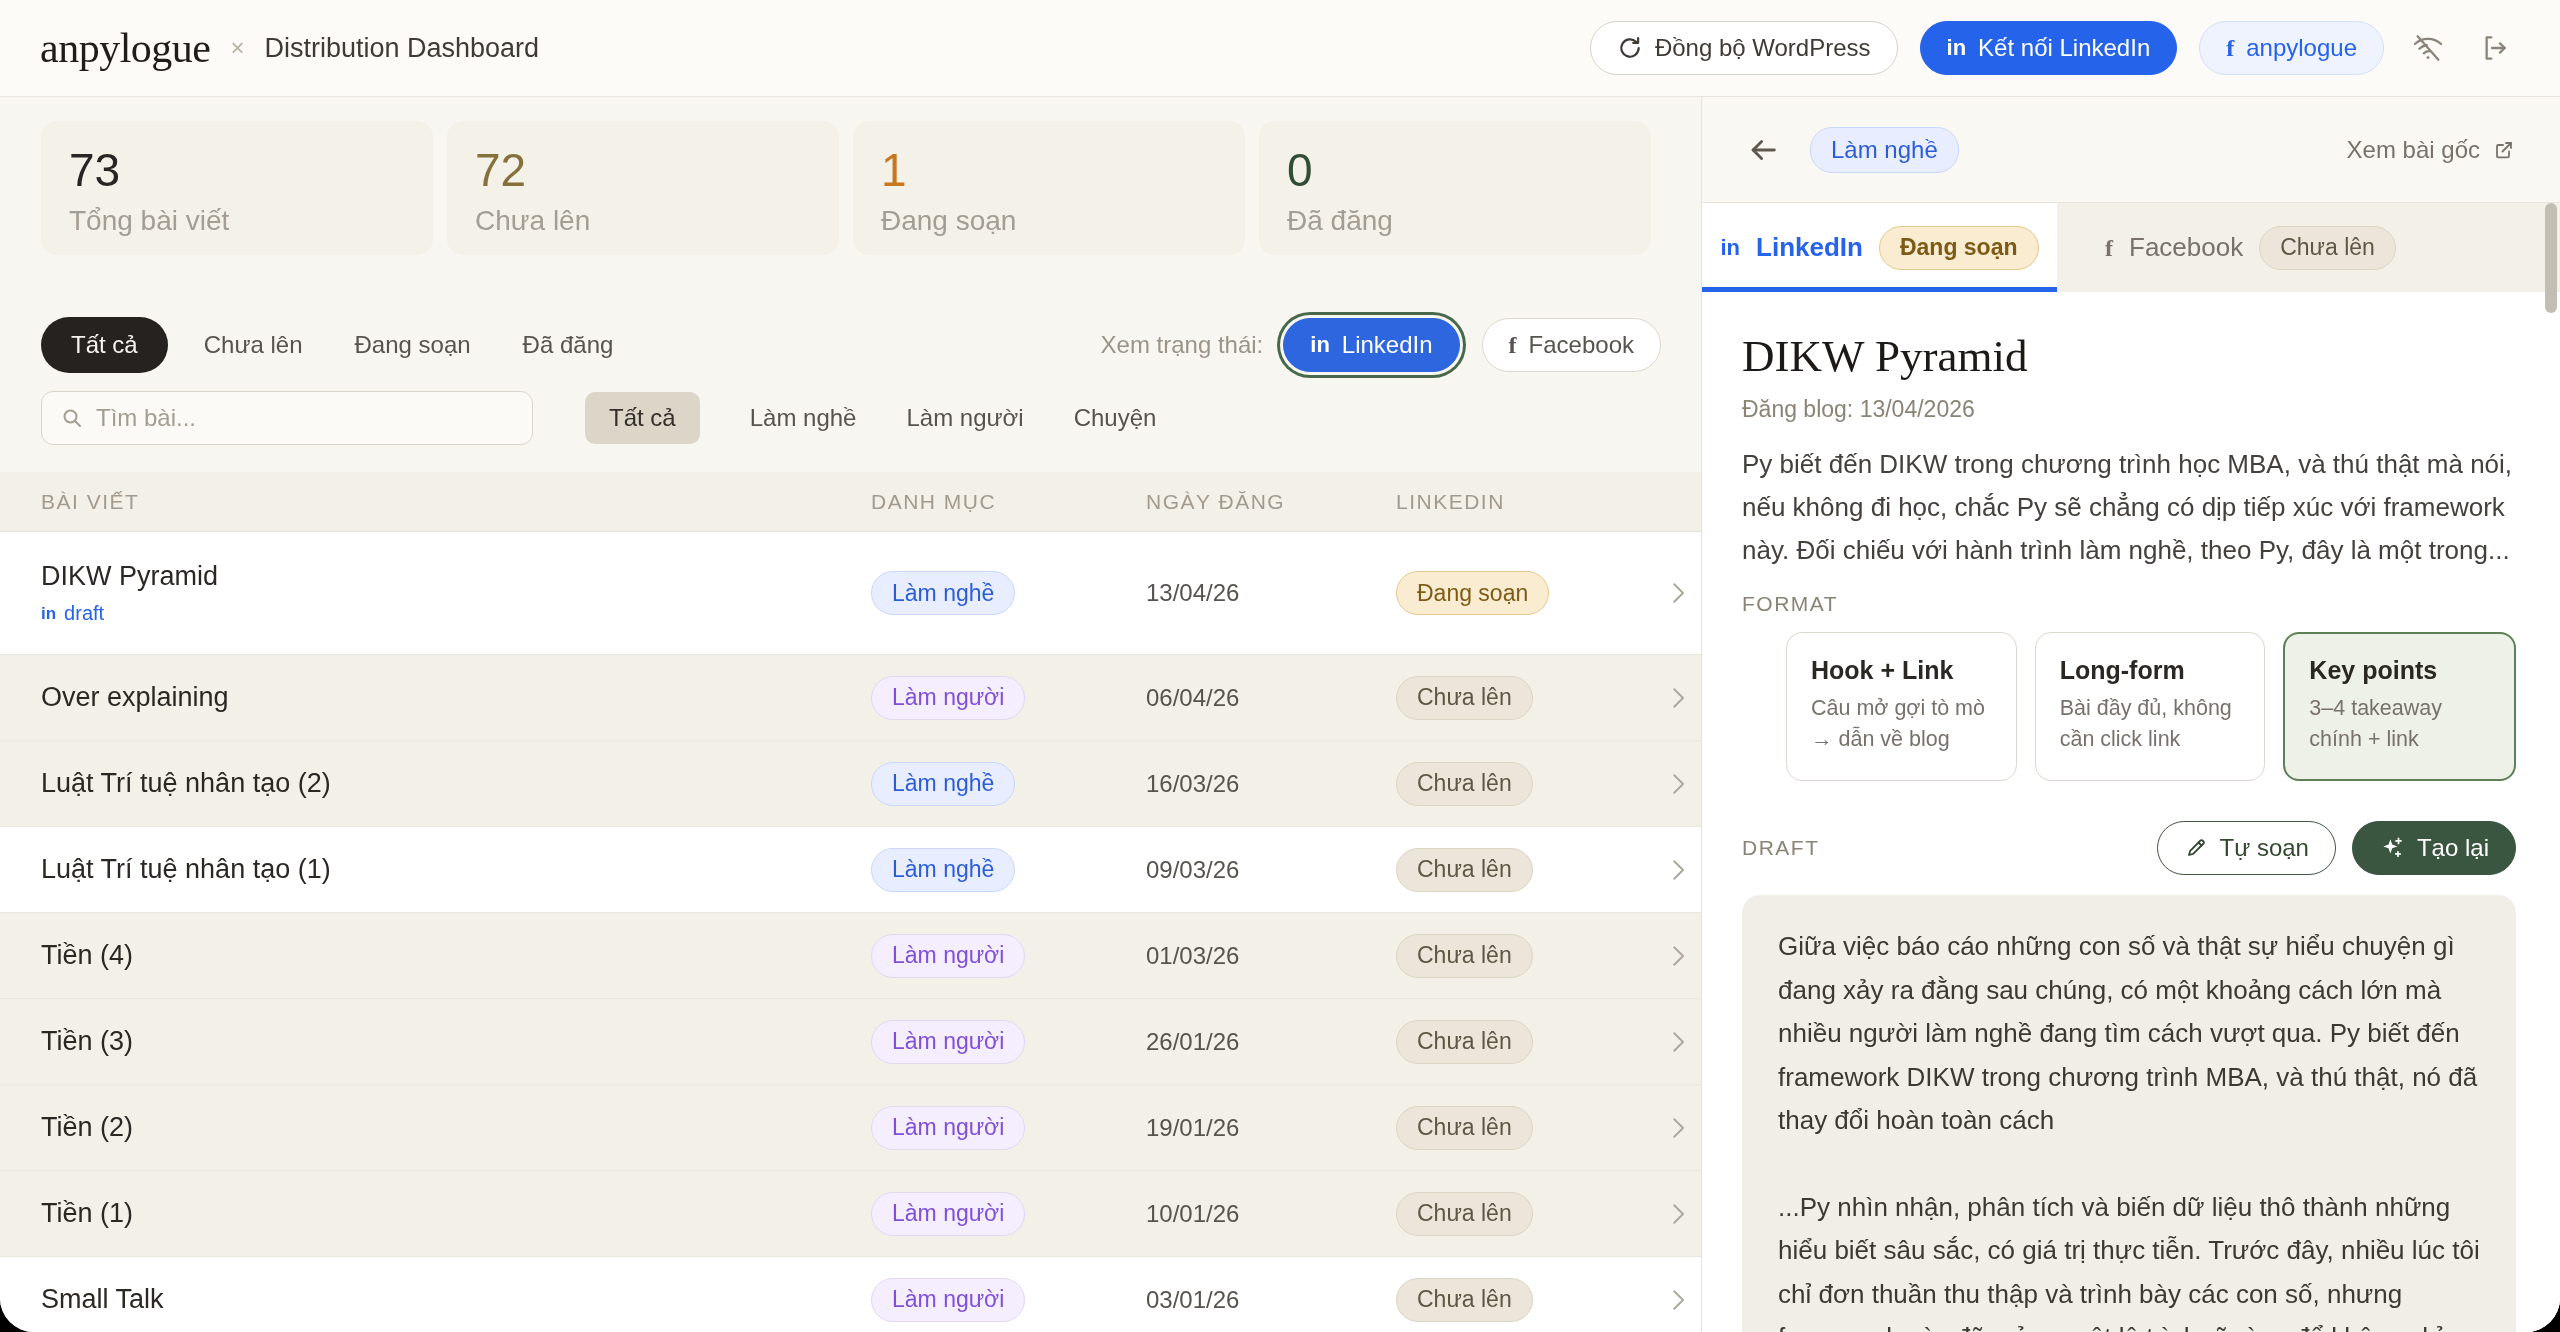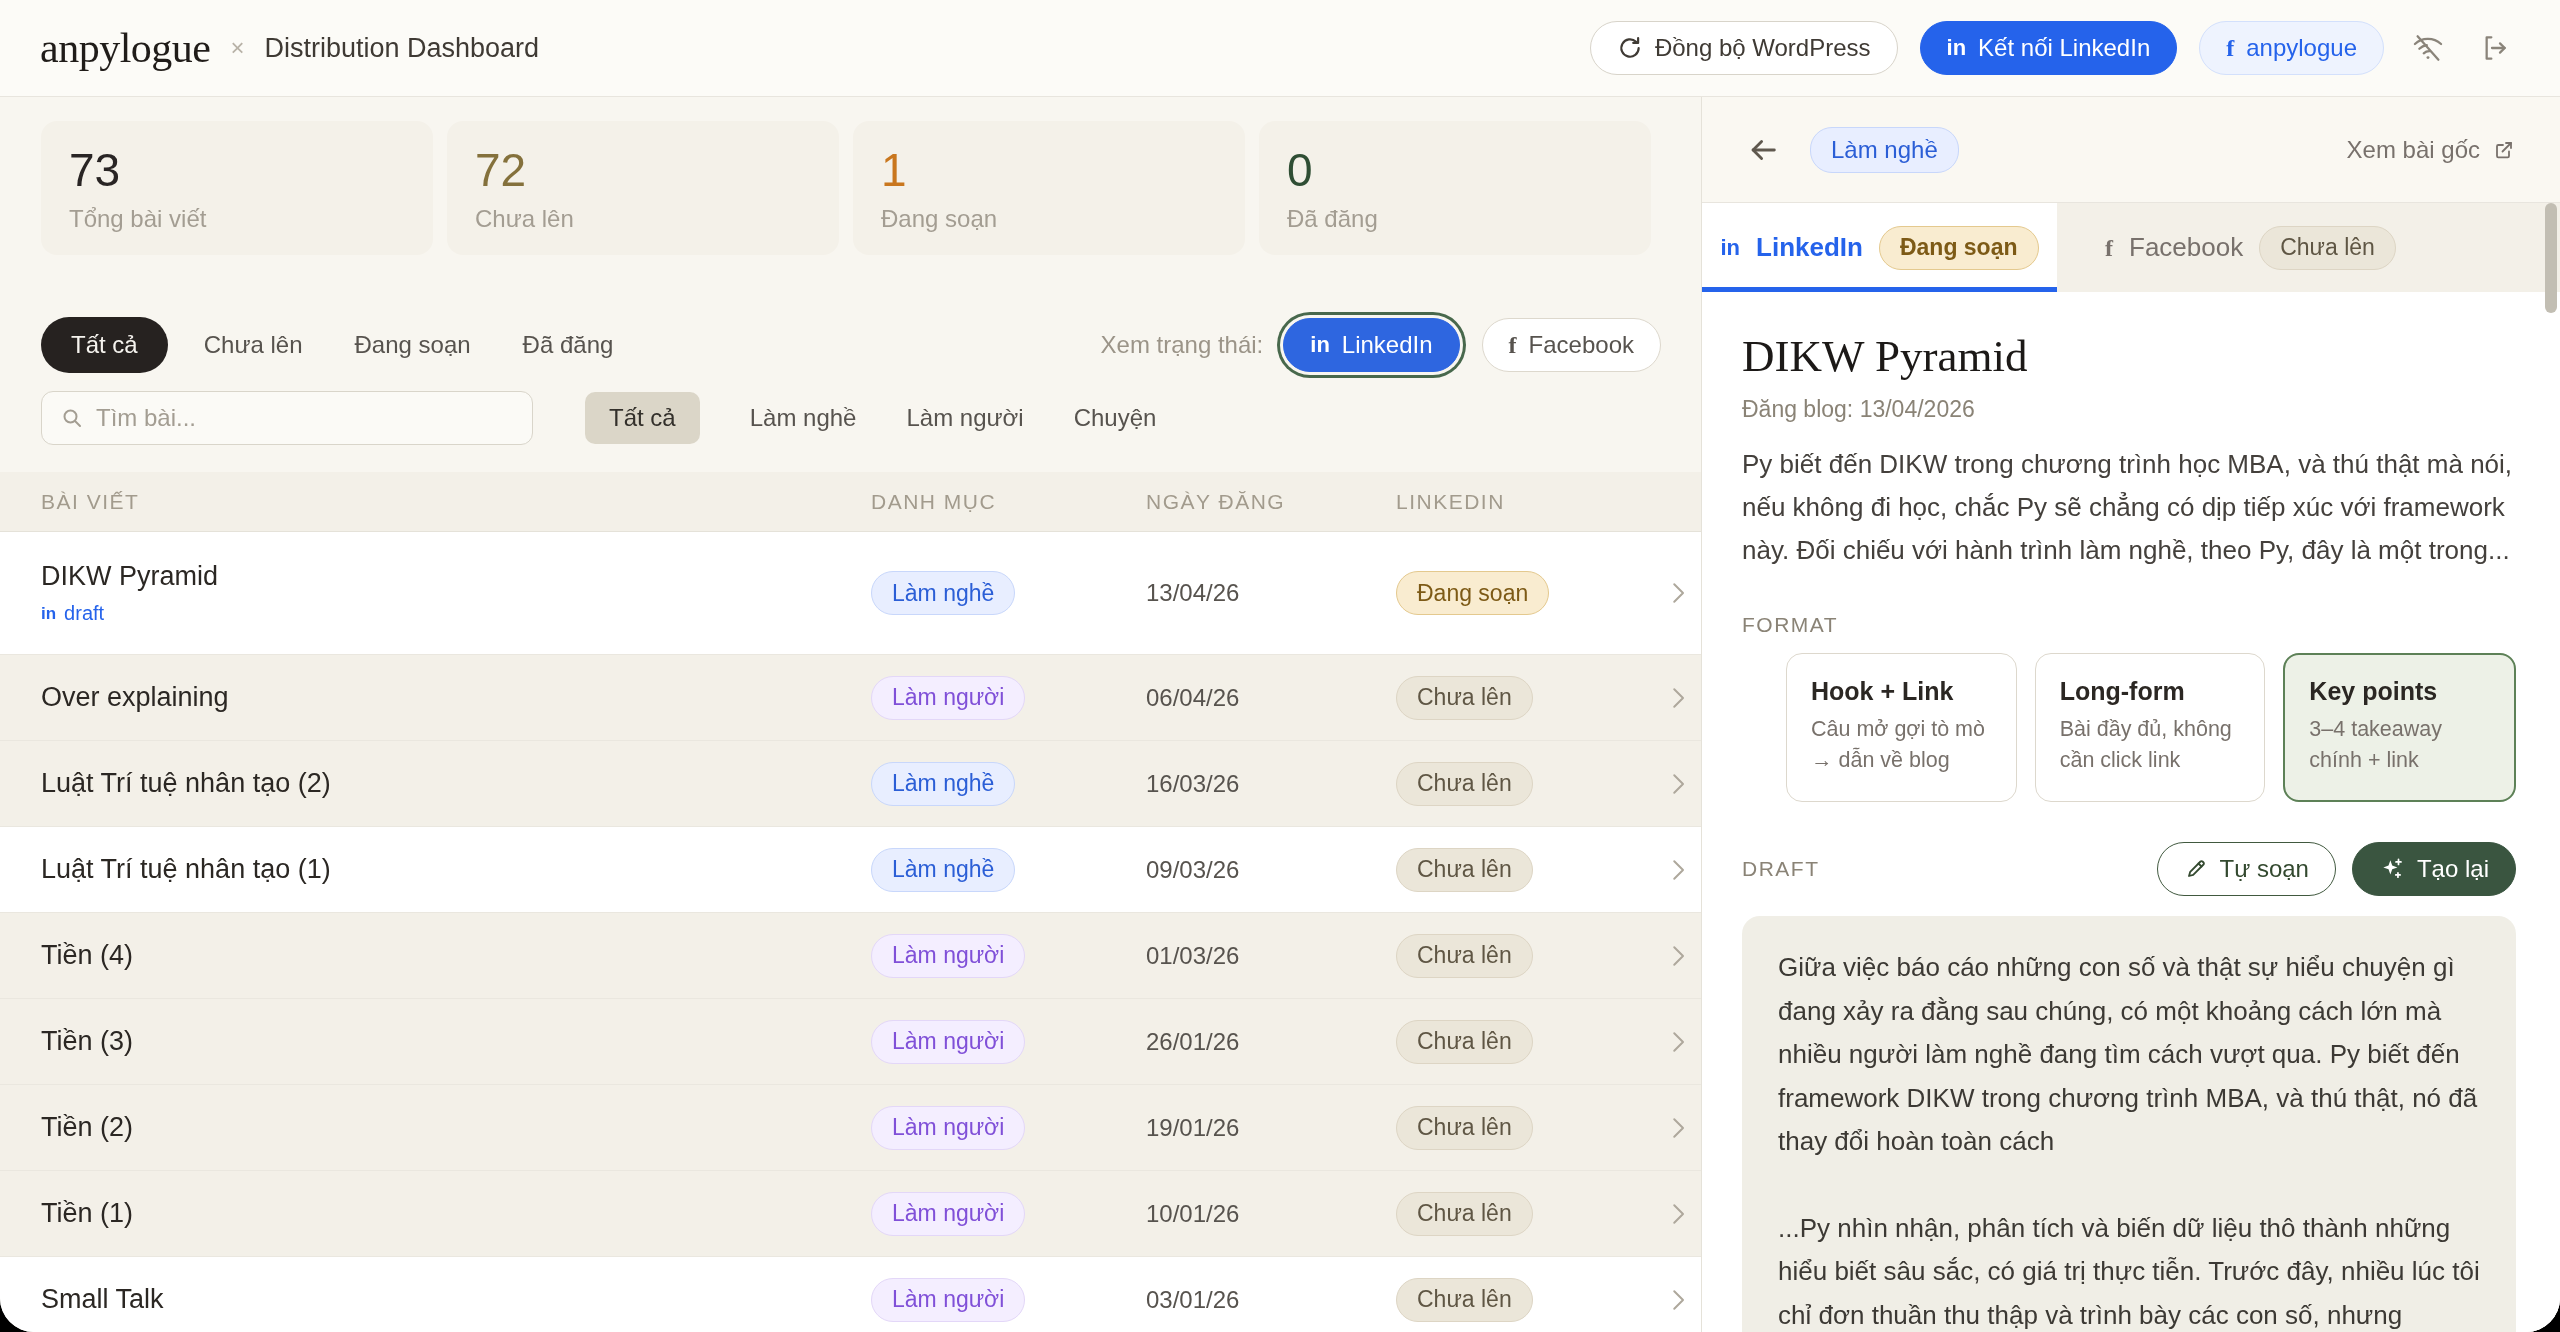--- a/index.html
+++ b/index.html
@@ -25,7 +25,7 @@
   .stats { display:flex; gap:14px; margin:24px 40px 0 41px; }
   .stat { width:392px; height:134px; background:#f4f1e9; border-radius:16px; padding:22px 28px; }
   .stat-v { font-size:46px; font-weight:normal; }
-  .stat-l { font-size:24px; color:#a39d92; margin-top:8px; }
+  .stat-l { font-size:28px; color:#a39d92; margin-top:8px; }
 
   .filters { display:flex; align-items:center; margin:62px 40px 0 41px; height:56px; }
   .ftab { font-size:24px; color:#57534e; margin-right:52px; background:none; border:none; cursor:pointer; padding:0; }

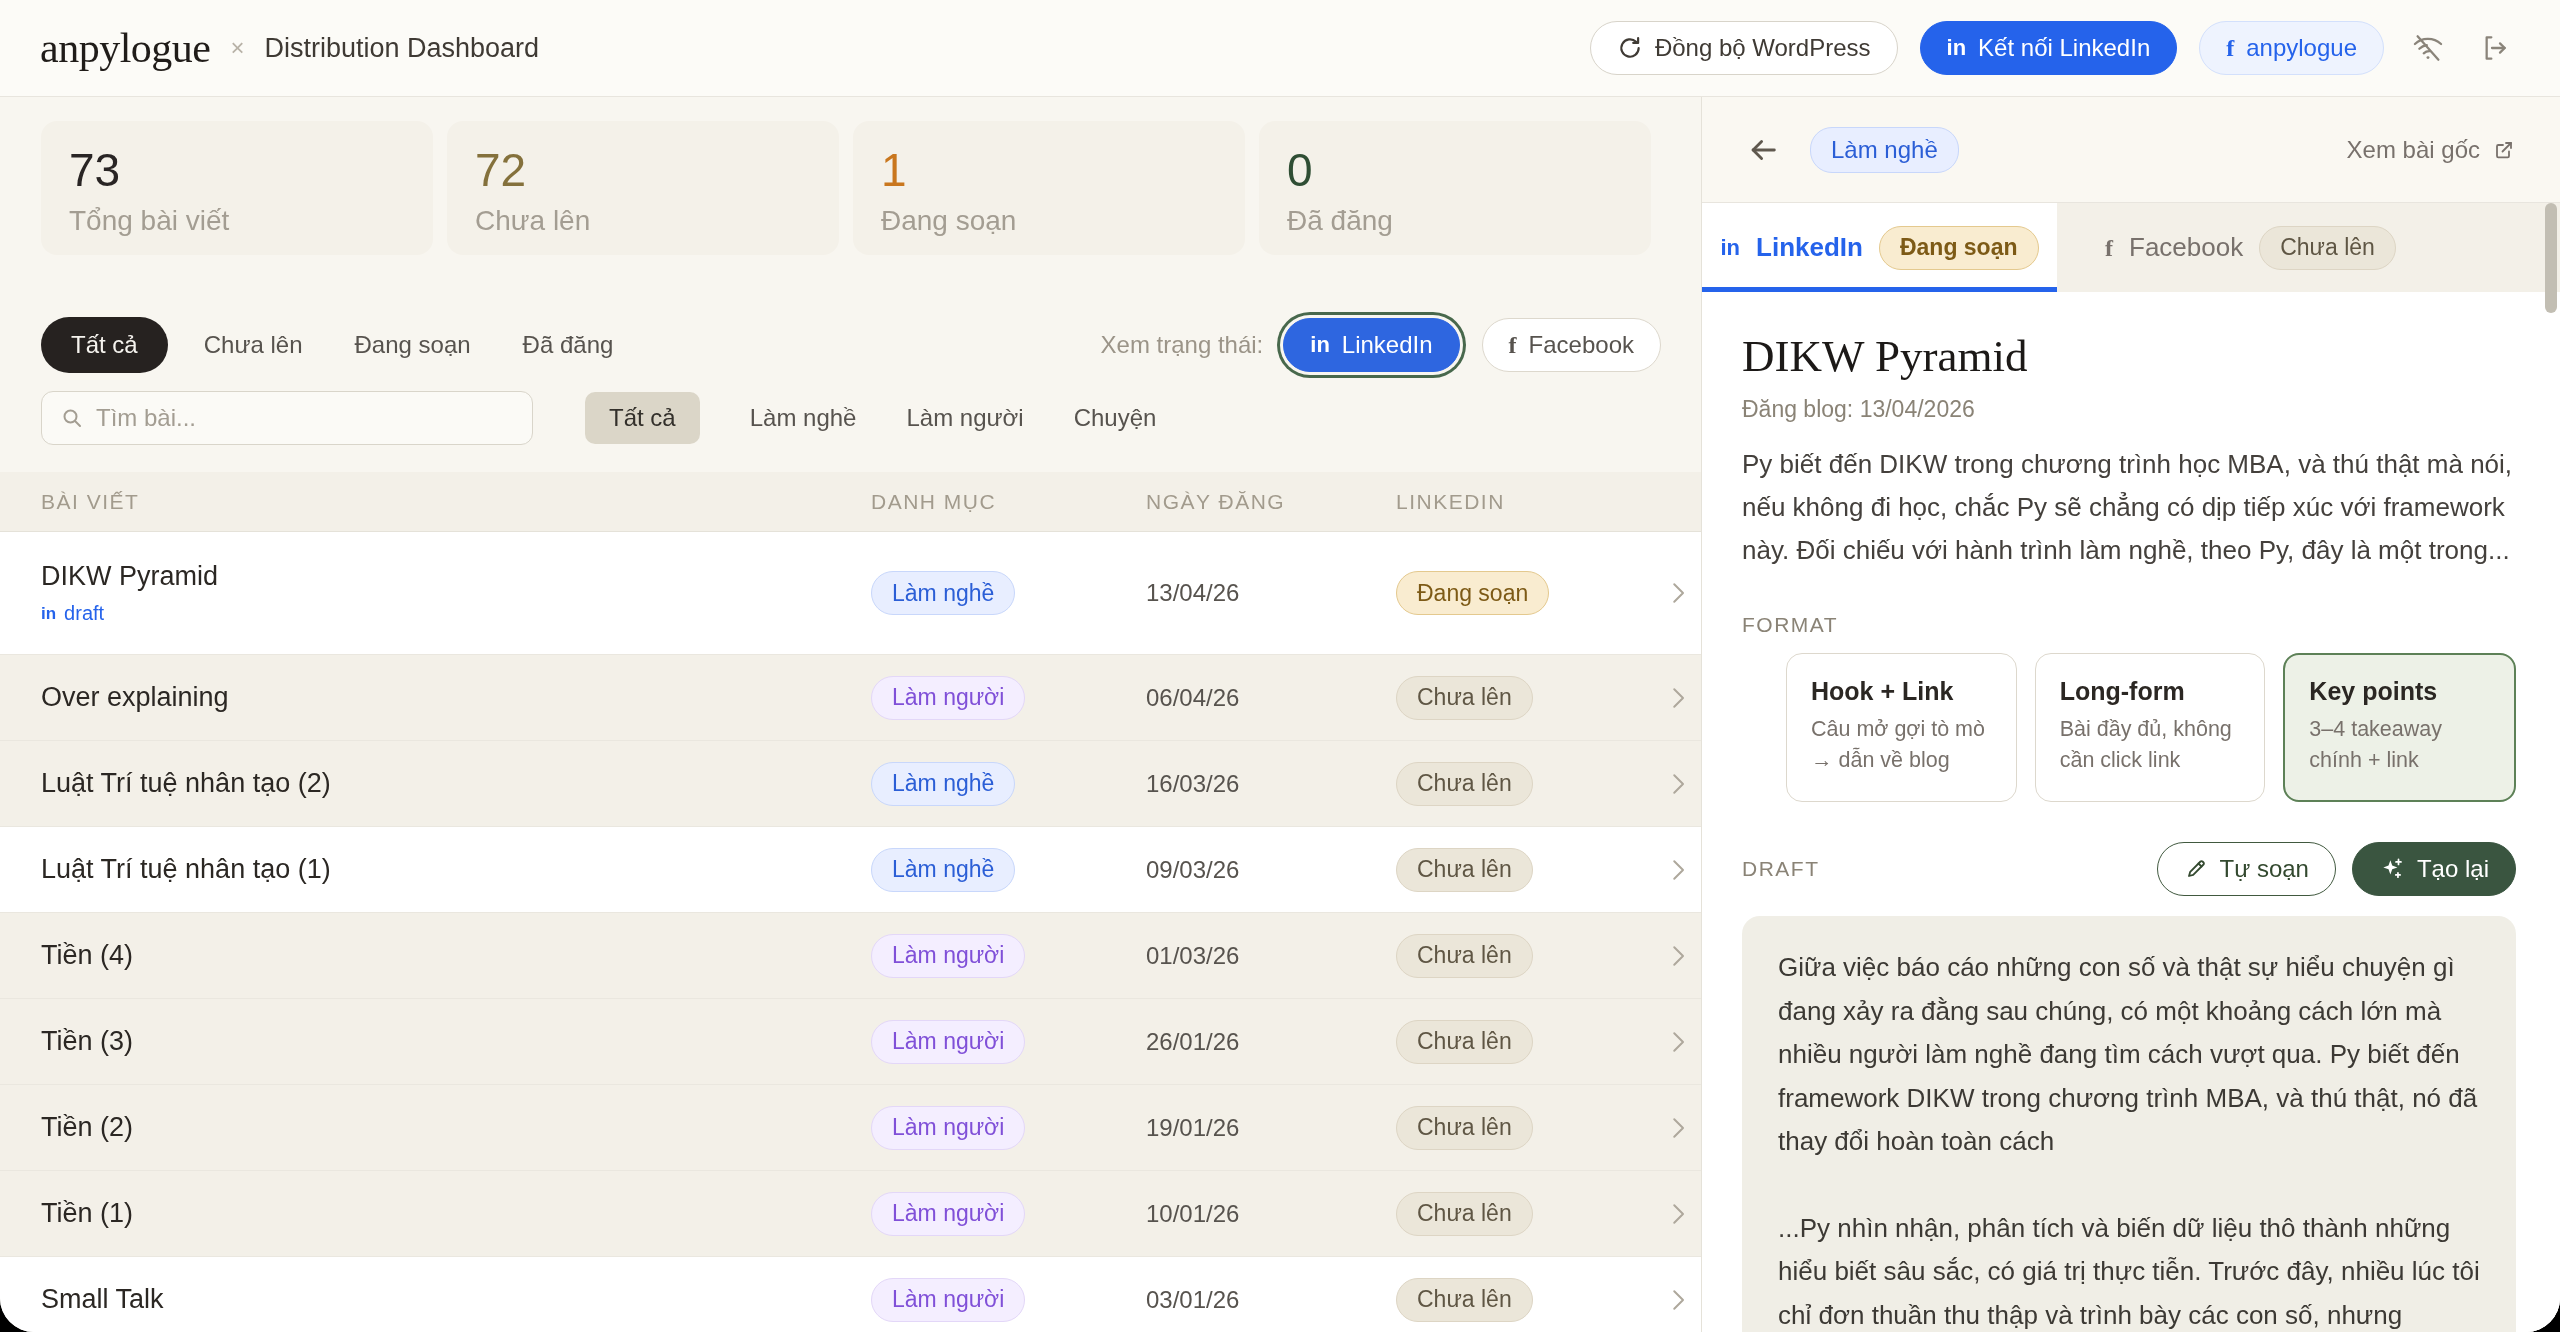--- a/index.html
+++ b/index.html
@@ -71,7 +71,7 @@
   .post-title { font-family:"Liberation Serif", serif; font-size:45px; color:#1c1917; }
   .post-meta { font-size:23px; color:#8a8376; margin-top:14px; }
   .post-excerpt { font-size:26px; line-height:43px; color:#44403c; margin-top:20px; }
-  .sec-label { font-size:21px; letter-spacing:1.5px; color:#8a8376; margin-top:41px; }
+  .sec-label { font-size:21px; letter-spacing:1.5px; color:#8a8376; margin-top:20px; }
   .formats { display:flex; gap:18px; margin-top:16px;padding-left:44px; }
   .fcard { flex:1; background:#fff; border:1.5px solid #ddd8cd; border-radius:16px; padding:22px 24px 24px; text-align:left; cursor:pointer; font-family:inherit; }
   .fcard.selected { border:2px solid #5d8157; background:#edf1e7; }

